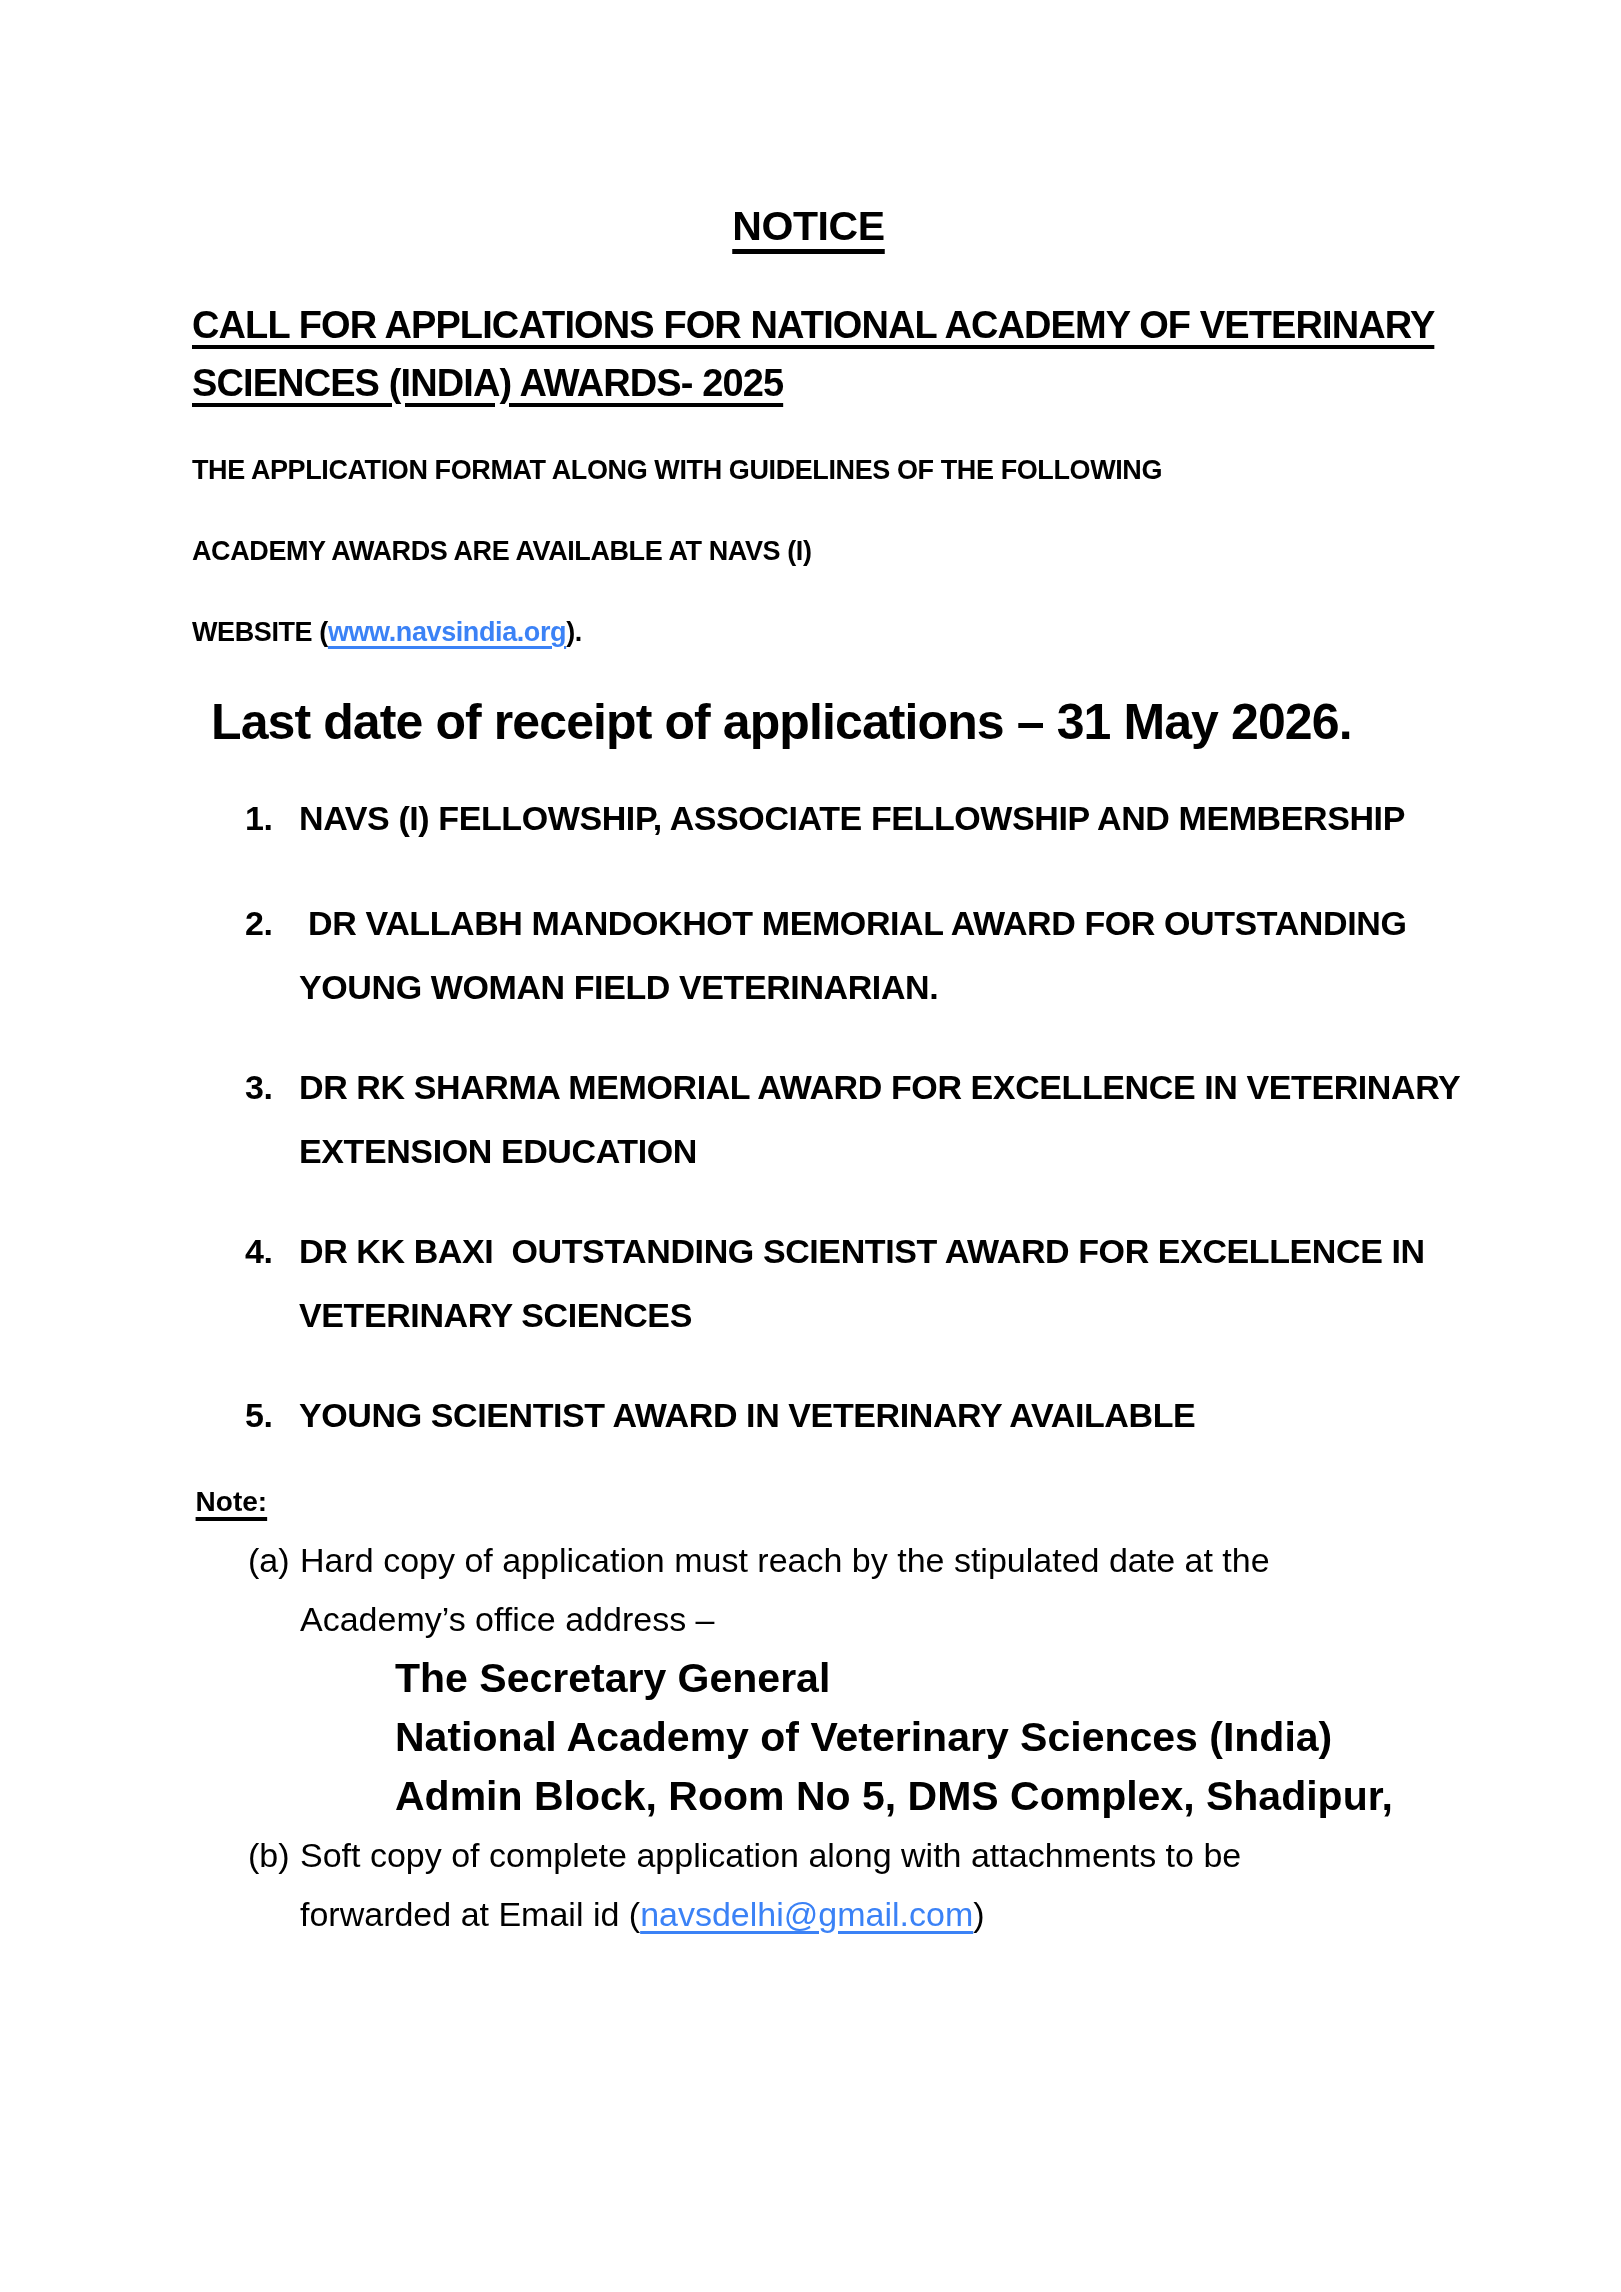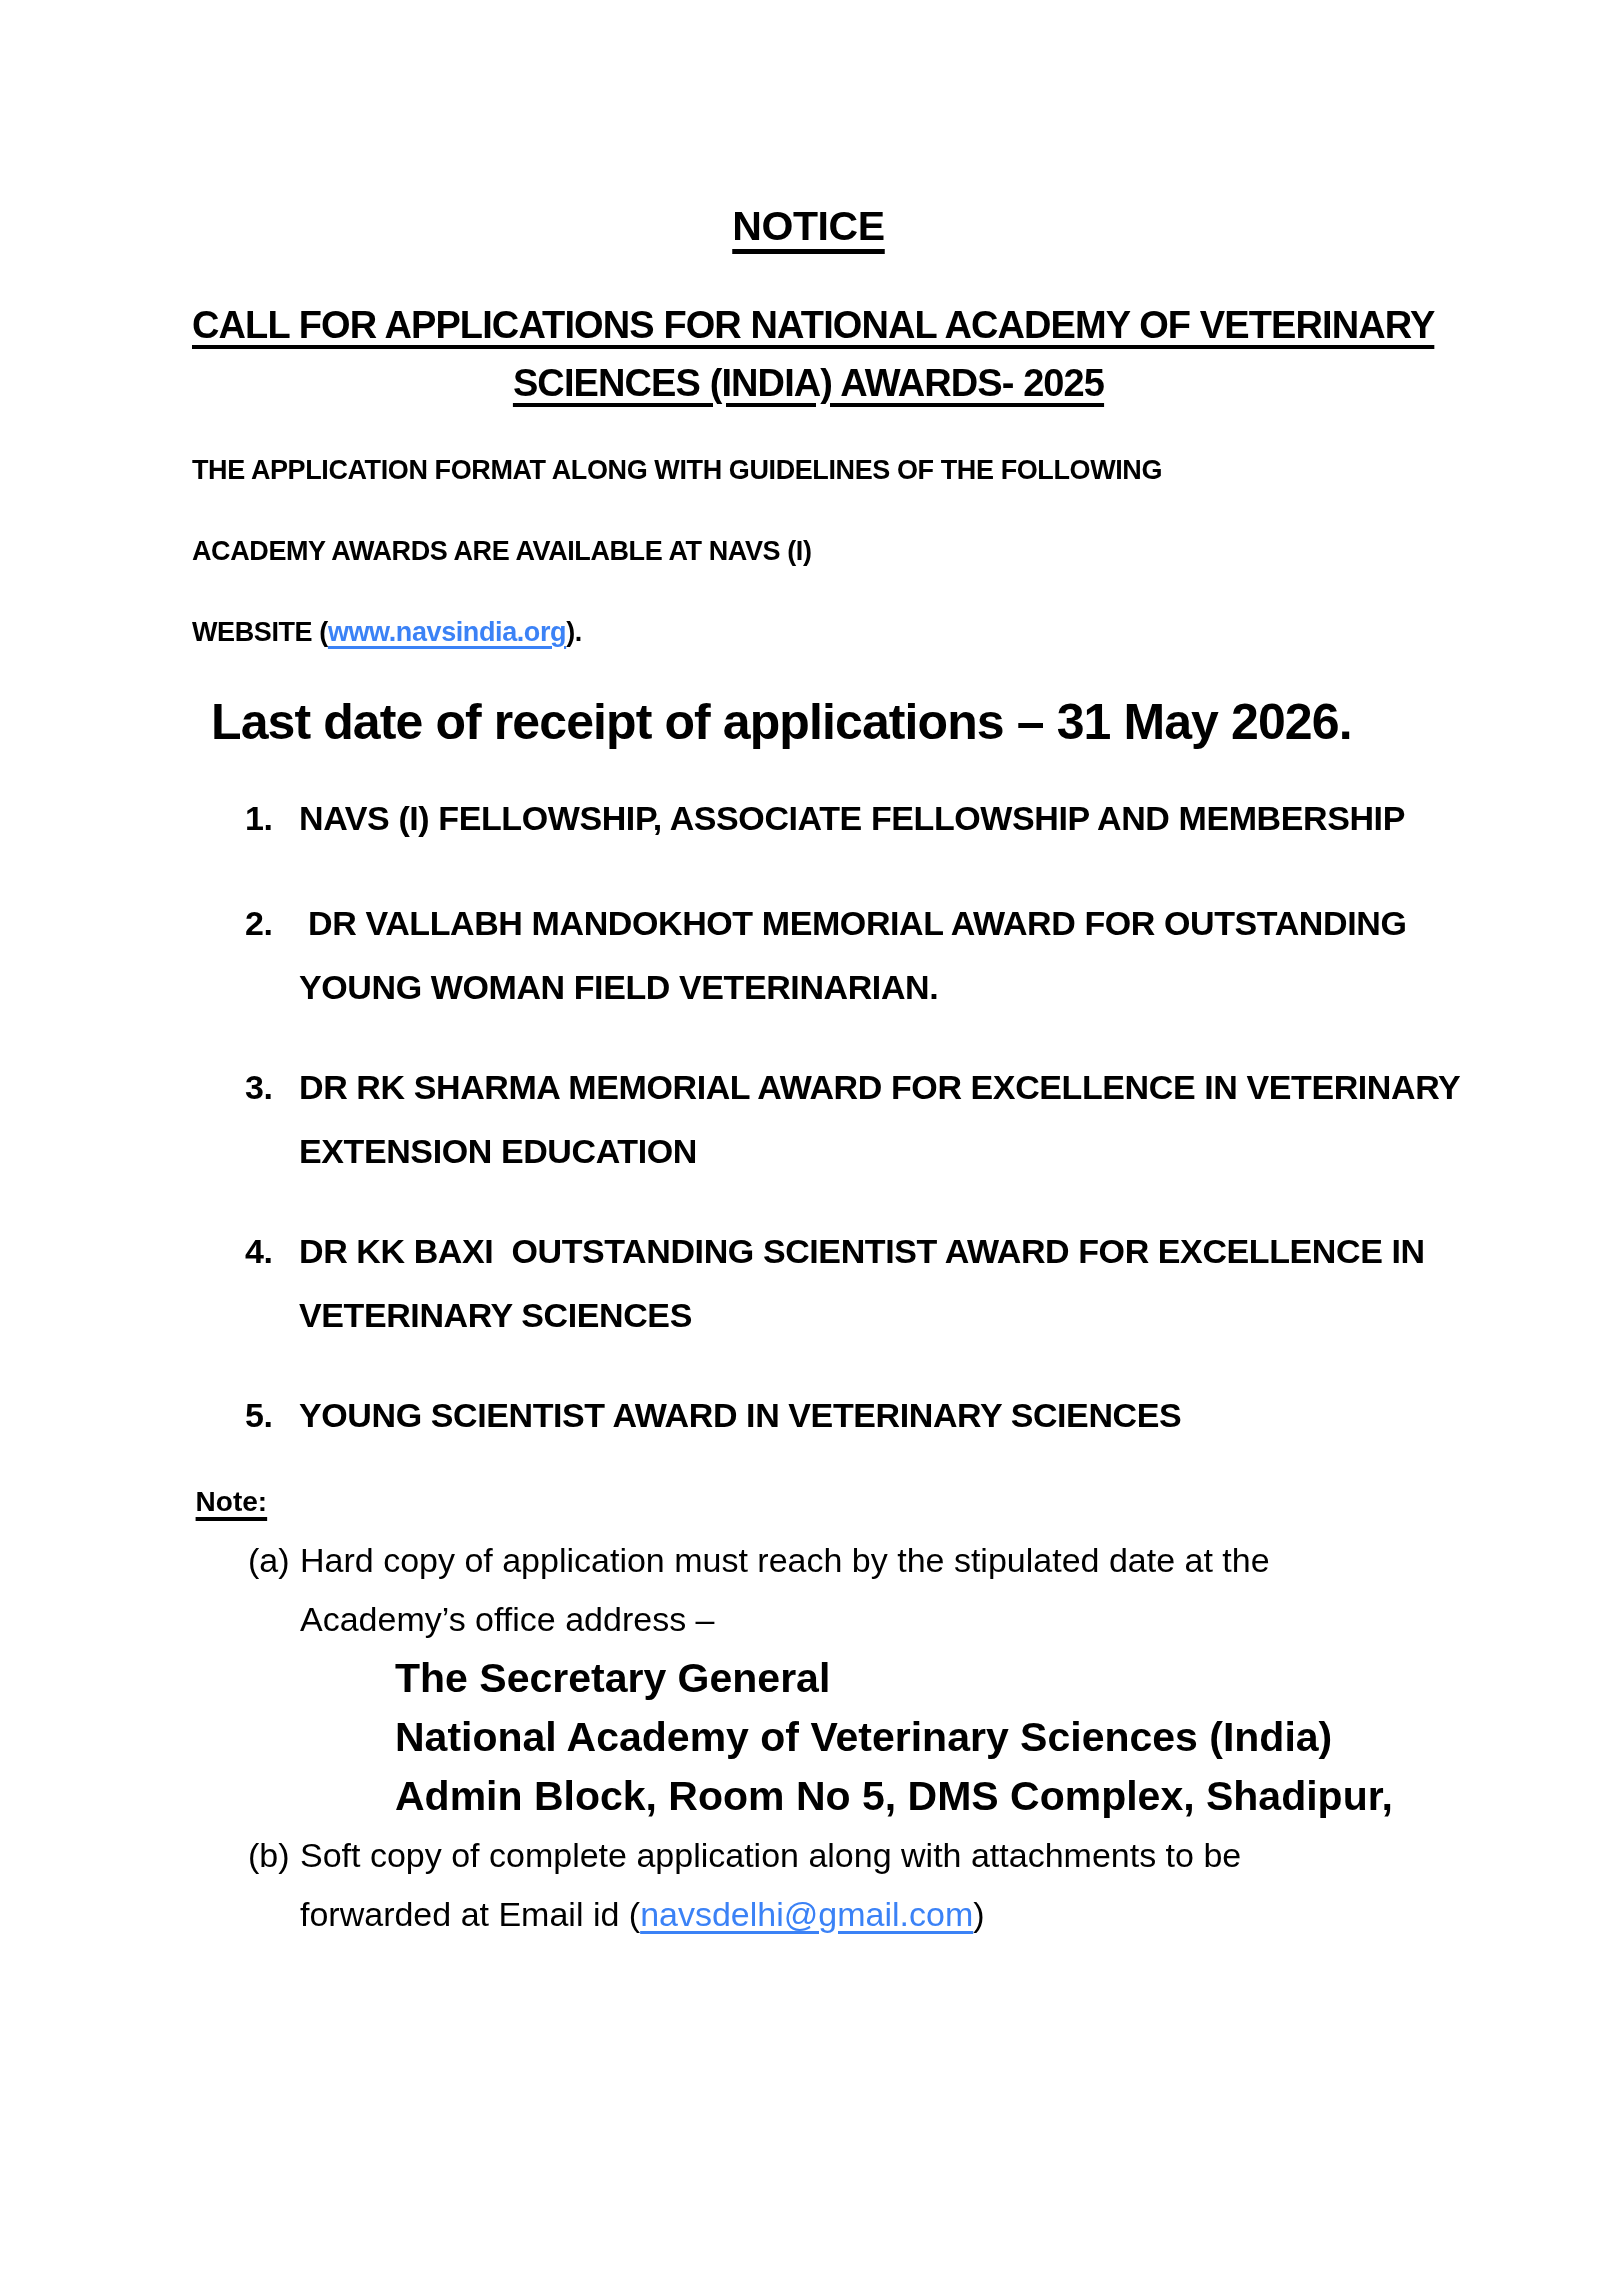--- a/index.html
+++ b/index.html
@@ -36,7 +36,7 @@
     font-size: 38px;
     font-weight: bold;
     line-height: 58px;
-    text-align: center;
+    text-align: left;
     letter-spacing: -0.9px;
     text-decoration: underline;
     text-decoration-thickness: 3.6px;

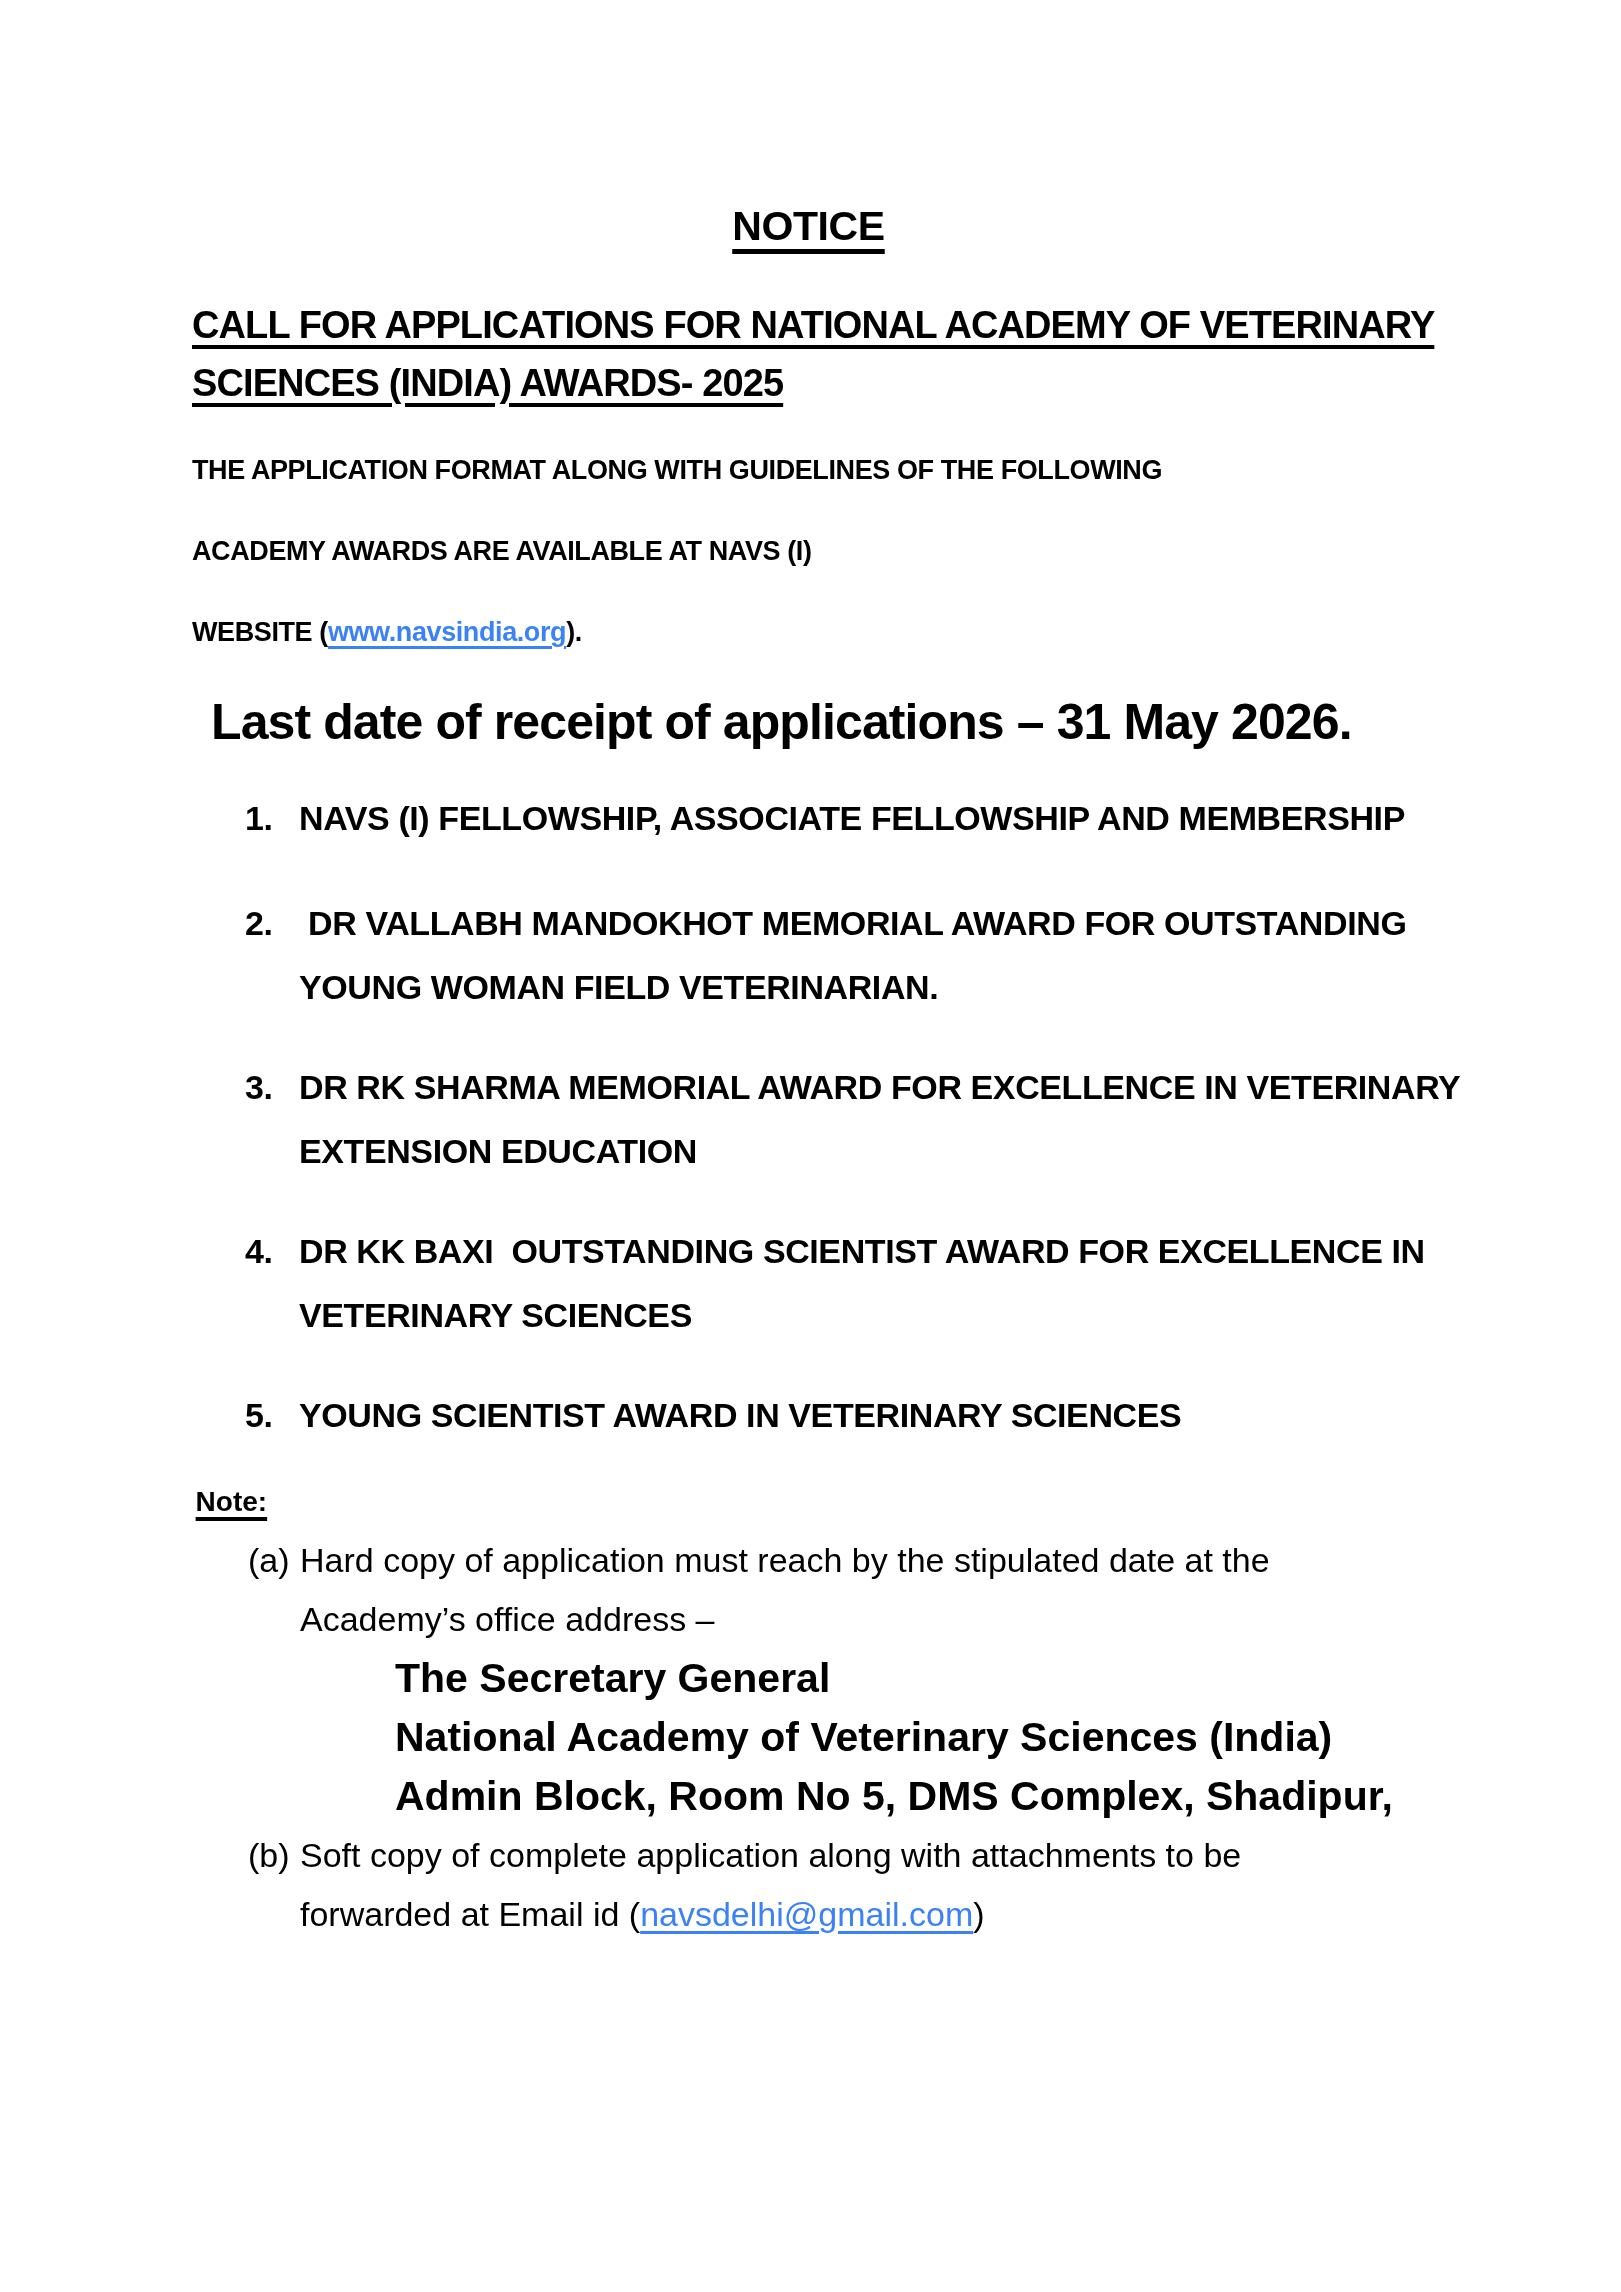--- a/index.html
+++ b/index.html
@@ -162,7 +162,7 @@
       </li>
       <li class="award">
         <span class="award-num">5.</span>
-        <span class="award-text">YOUNG SCIENTIST AWARD IN VETERINARY SCIENCES</span>
+        <span class="award-text">YOUNG SCIENTIST AWARD IN VETERINARY AVAILABLE</span>
       </li>
     </ol>
 

